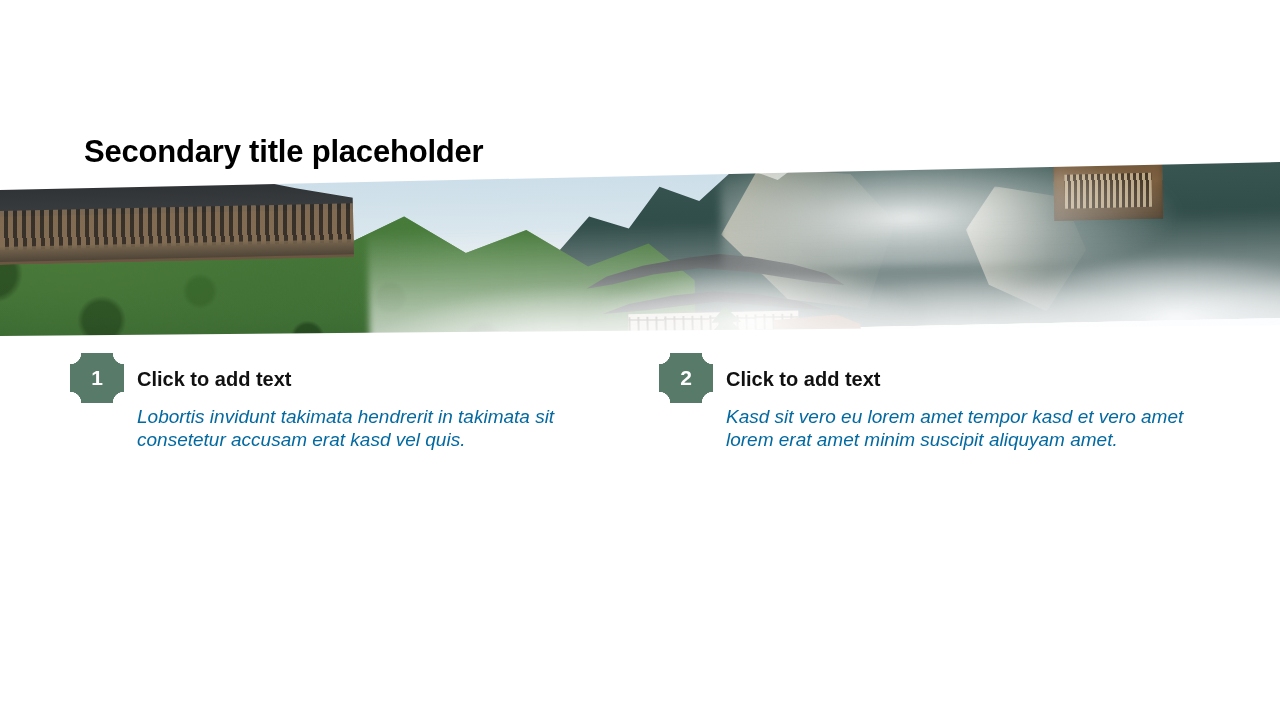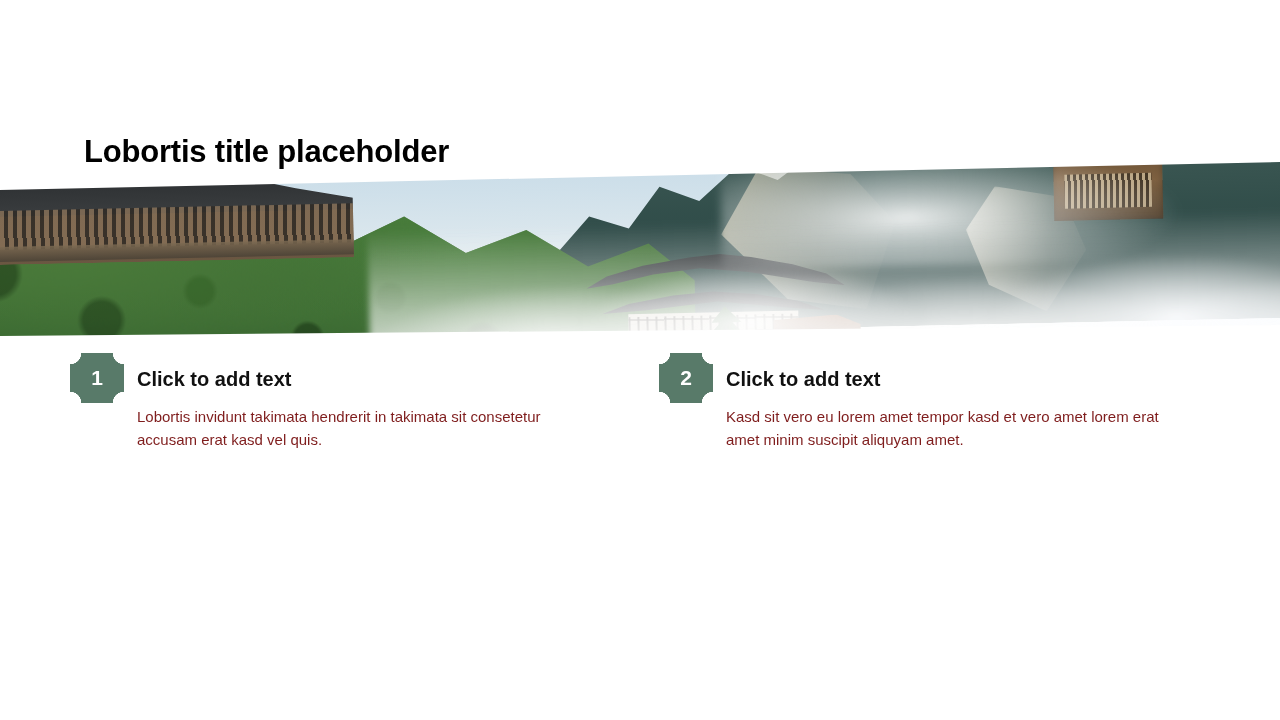--- a/index.html
+++ b/index.html
@@ -265,7 +265,7 @@
 
 <div class="slide">
 
-  <div class="title">Lobortis title placeholder</div>
+  <div class="title">Secondary title placeholder</div>
 
   <div class="band-wrap">
     <div class="band-inner">

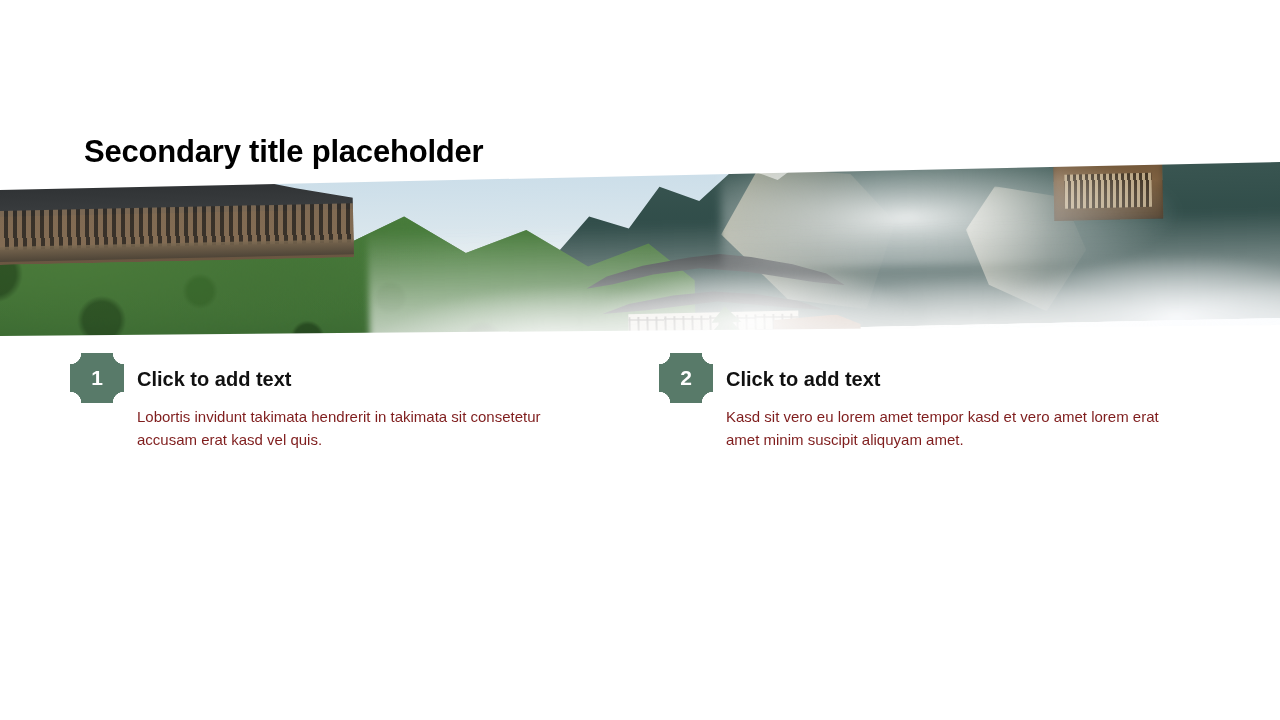--- a/index.html
+++ b/index.html
@@ -255,8 +255,9 @@
   .col-body{
     position:absolute; left:67px; top:55px;
     width:452px;
-    font-size:15px; color:#7f1d1d;
+    font-size:19px; color:#0369a1;
     line-height:23px;
+    font-style:italic;
   }
   .col2 .col-body{width:470px;}
 </style>

